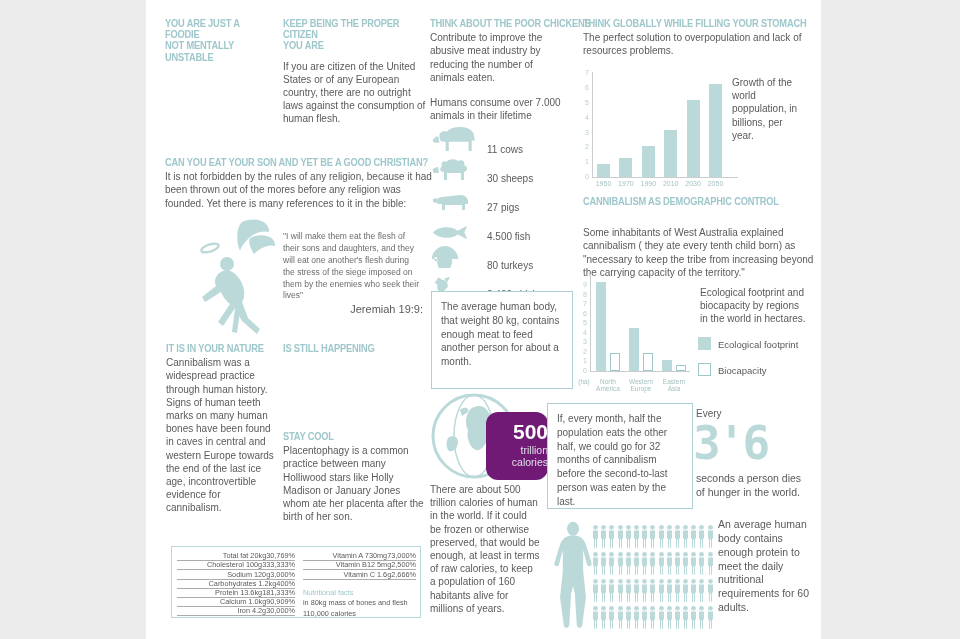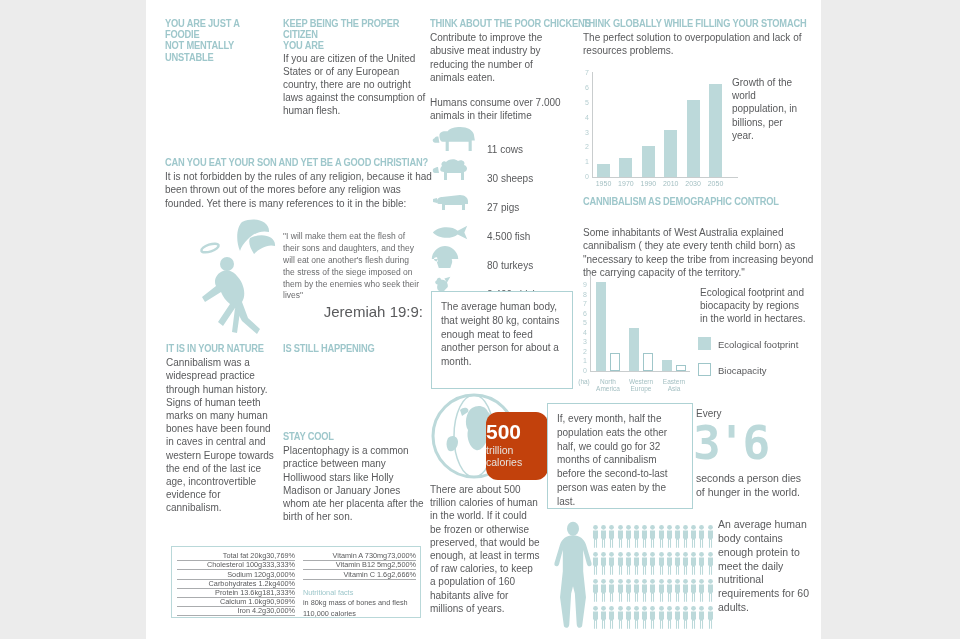--- a/index.html
+++ b/index.html
@@ -64,7 +64,7 @@
       <span class="ln">KEEP BEING THE PROPER CITIZEN</span>
       <span class="ln">YOU ARE</span>
     </h2>
-  <p class="body" style="margin-top:0;width:148px">If you are citizen of the United States or of any European country, there are no outright laws against the consumption of human flesh.</p>
+  <p class="body" style="margin-top:8px;width:148px">If you are citizen of the United States or of any European country, there are no outright laws against the consumption of human flesh.</p>
 </section>
 
 <section class="abs" style="left:430px;top:18px;width:150px">

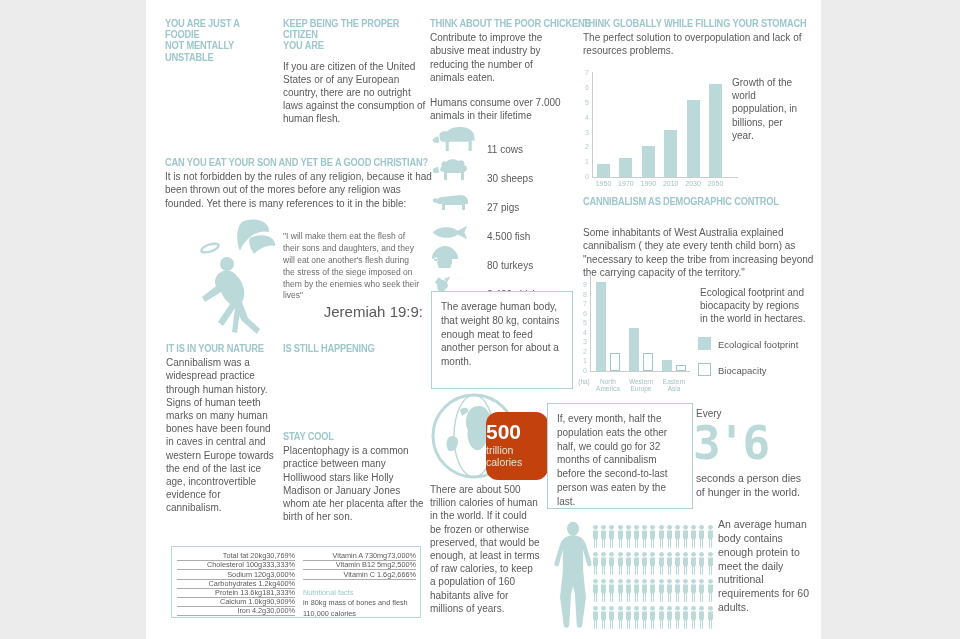--- a/index.html
+++ b/index.html
@@ -13,7 +13,7 @@
   .body{font-size:10px;line-height:1.32;color:#595a5c}
   .tbox{border:1px solid #aed2d4;background:#fff;font-size:10px;line-height:1.38;padding:8px 9px;color:#595a5c}
   .quote{font-size:8.5px;line-height:1.4;color:#6b6c6e}
-  .attrib{font-size:15px;color:#595a5c;text-align:right}
+  .attrib{font-size:11px;color:#595a5c;text-align:right}
   
   .chart{position:absolute}
   .ctick{position:absolute;font-size:7px;color:#b5ced1;text-align:right;width:9px}

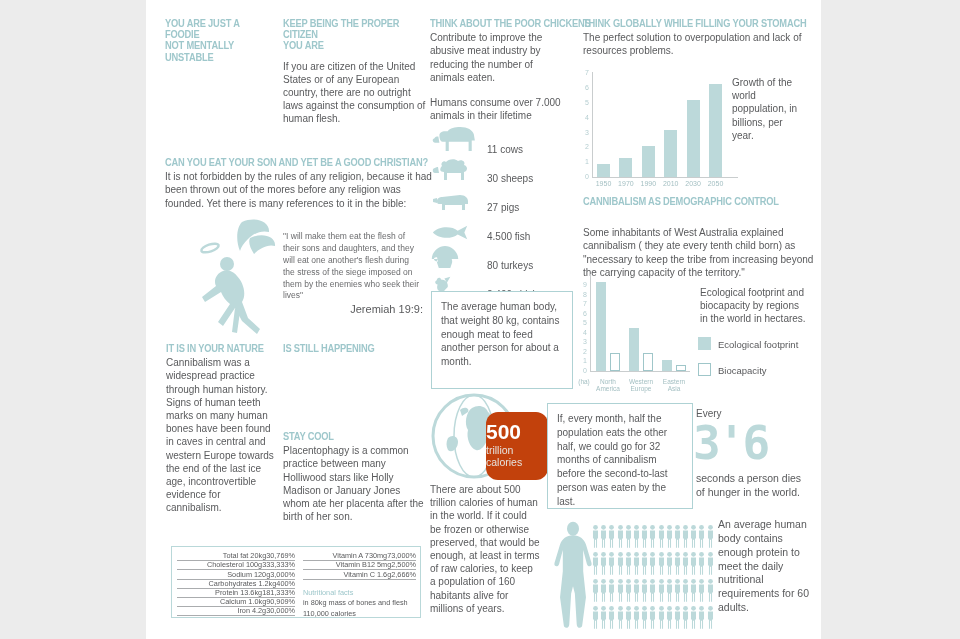--- a/index.html
+++ b/index.html
@@ -31,7 +31,7 @@
   .animal-icon{width:52px;display:flex;justify-content:flex-start;align-items:center}
   .animal-label{font-size:10px;margin-left:5px}
   
-  .badge{position:absolute;background:#c2410c;border-radius:12px;text-align:left;color:#fff}
+  .badge{position:absolute;background:#701a75;border-radius:12px;text-align:right;color:#fff}
   .badge .bv{font-size:21px;font-weight:700;line-height:1;margin-top:9px}
   .badge .bu{font-size:10.5px;color:#eaf4f4;opacity:.9;margin-top:2px}
   .badge .bl{font-size:10.5px;color:#eaf4f4;opacity:.9}

